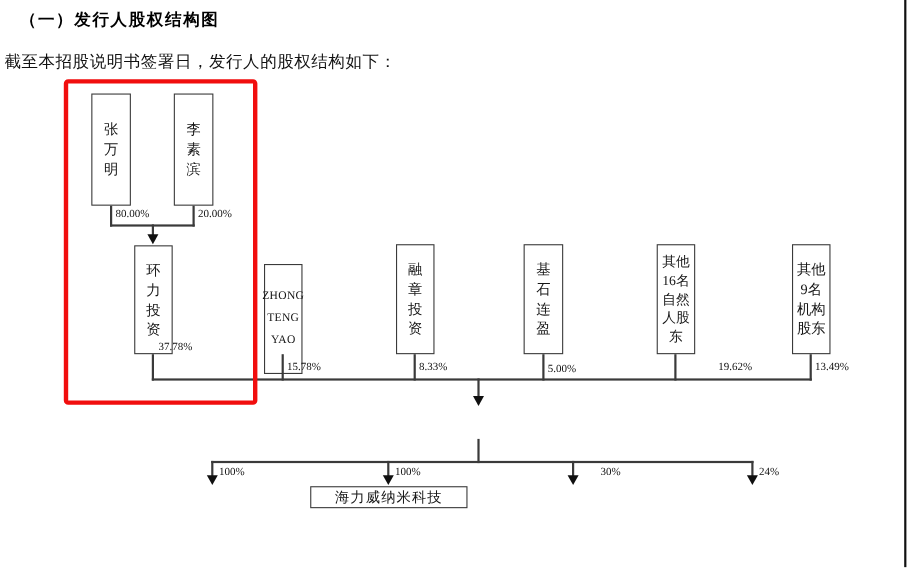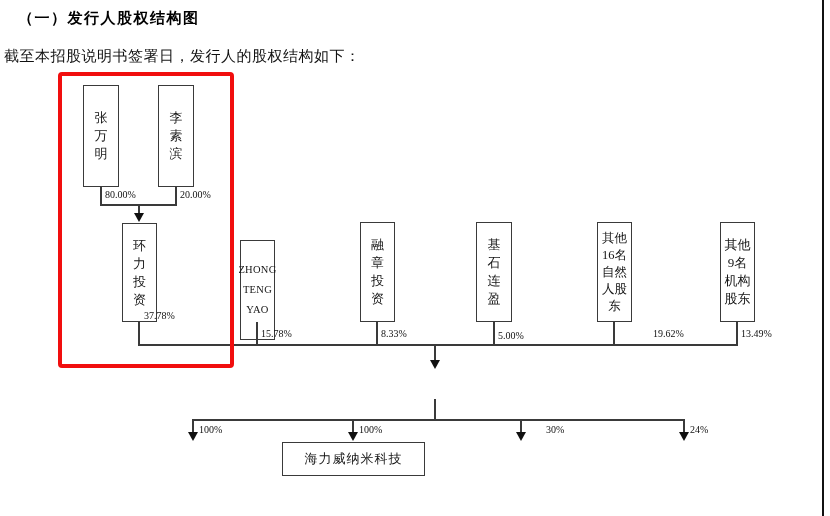--- a/index.html
+++ b/index.html
@@ -139,7 +139,7 @@
   <span class="pct" style="left:527px; top:424px;margin-left:19px;">30%</span>
   <span class="pct" style="left:690px; top:424px;">24%</span>
 
-  <div class="box" style="left:282px; top:442px; width:143px; height:34px;text-align:center;">
+  <div class="box" style="left:282px; top:442px; width:143px; height:20px;text-align:center;">
     <span class="htext">海力威纳米科技</span>
   </div>
 

